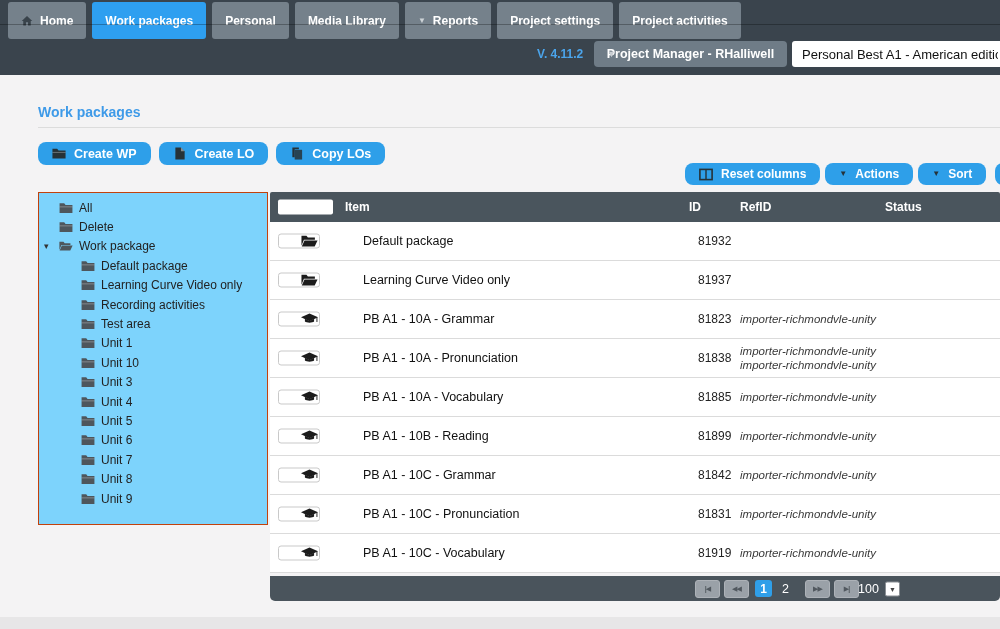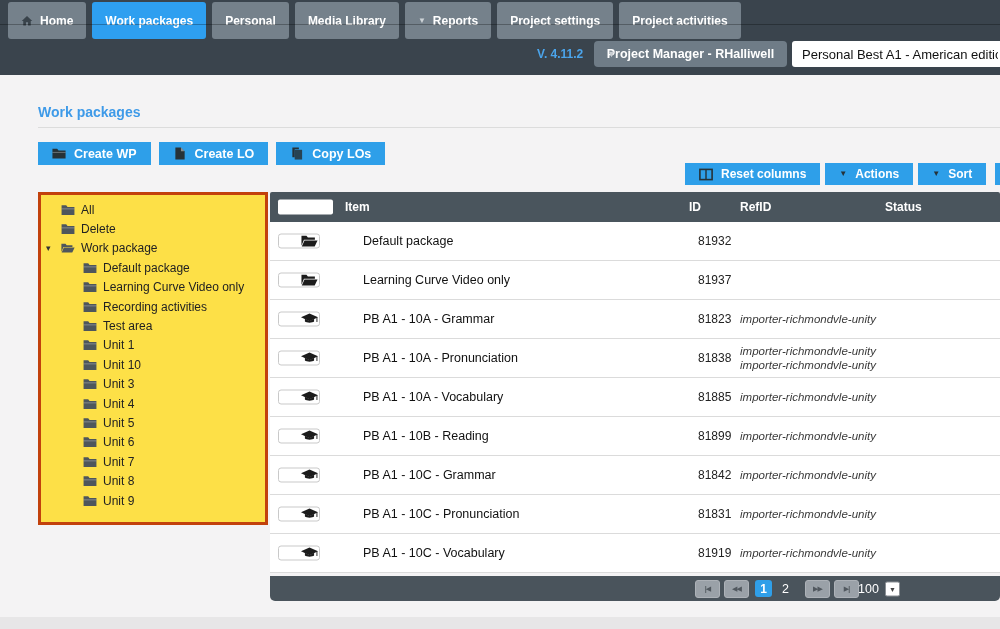--- a/index.html
+++ b/index.html
@@ -32,7 +32,7 @@
   .page-title{position:absolute;top:104px;left:38px;font-size:14px;font-weight:bold;color:#3E9AE8;}
   .rule{position:absolute;top:127px;left:38px;right:0;height:1px;background:#DCDCDC;}
 
-  .btn-blue{height:23px;background:#2E9FE9;border:none;border-radius:0;color:#fff;font-weight:bold;font-size:12.5px;
+  .btn-blue{height:23px;background:#2E9FE9;border:none;border-radius:8px;color:#fff;font-weight:bold;font-size:12.5px;
             display:flex;align-items:center;gap:8px;padding:0 14px;cursor:pointer;white-space:nowrap;
             font-family:"Liberation Sans","DejaVu Sans",sans-serif;}
   .btn-blue svg{width:14px;height:13px;color:#263238;}

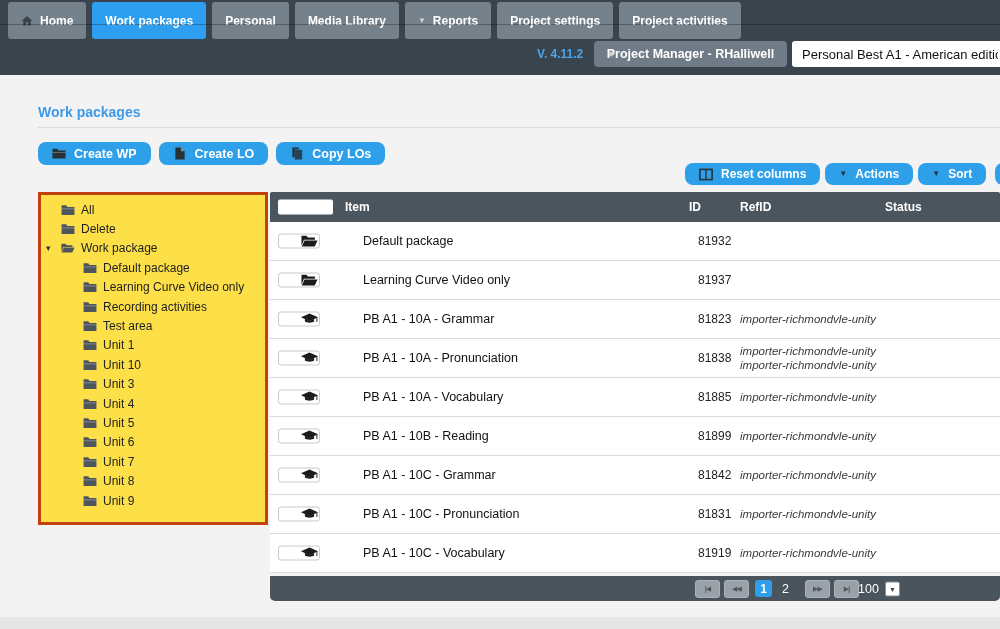--- a/index.html
+++ b/index.html
@@ -43,8 +43,8 @@
   .table-toolbar .btn-clipped{margin-left:4px;width:72px;justify-content:flex-start;}
 
   
-  .tree-panel{position:absolute;top:192px;left:38px;width:230px;height:333px;background:#fde047;
-              border:3px solid #c2410c;box-sizing:border-box;padding-top:5px;overflow:hidden;}
+  .tree-panel{position:absolute;top:192px;left:38px;width:230px;height:333px;background:#7dd3fc;
+              border:1px solid #c2410c;box-sizing:border-box;padding-top:5px;overflow:hidden;}
   .tree-item{position:relative;height:19.4px;display:flex;align-items:center;font-size:12px;color:#222;cursor:pointer;}
   .tree-item svg{width:14px;height:12px;color:#4E565C;margin-right:6px;}
   .tree-item.d0{padding-left:20px;}

